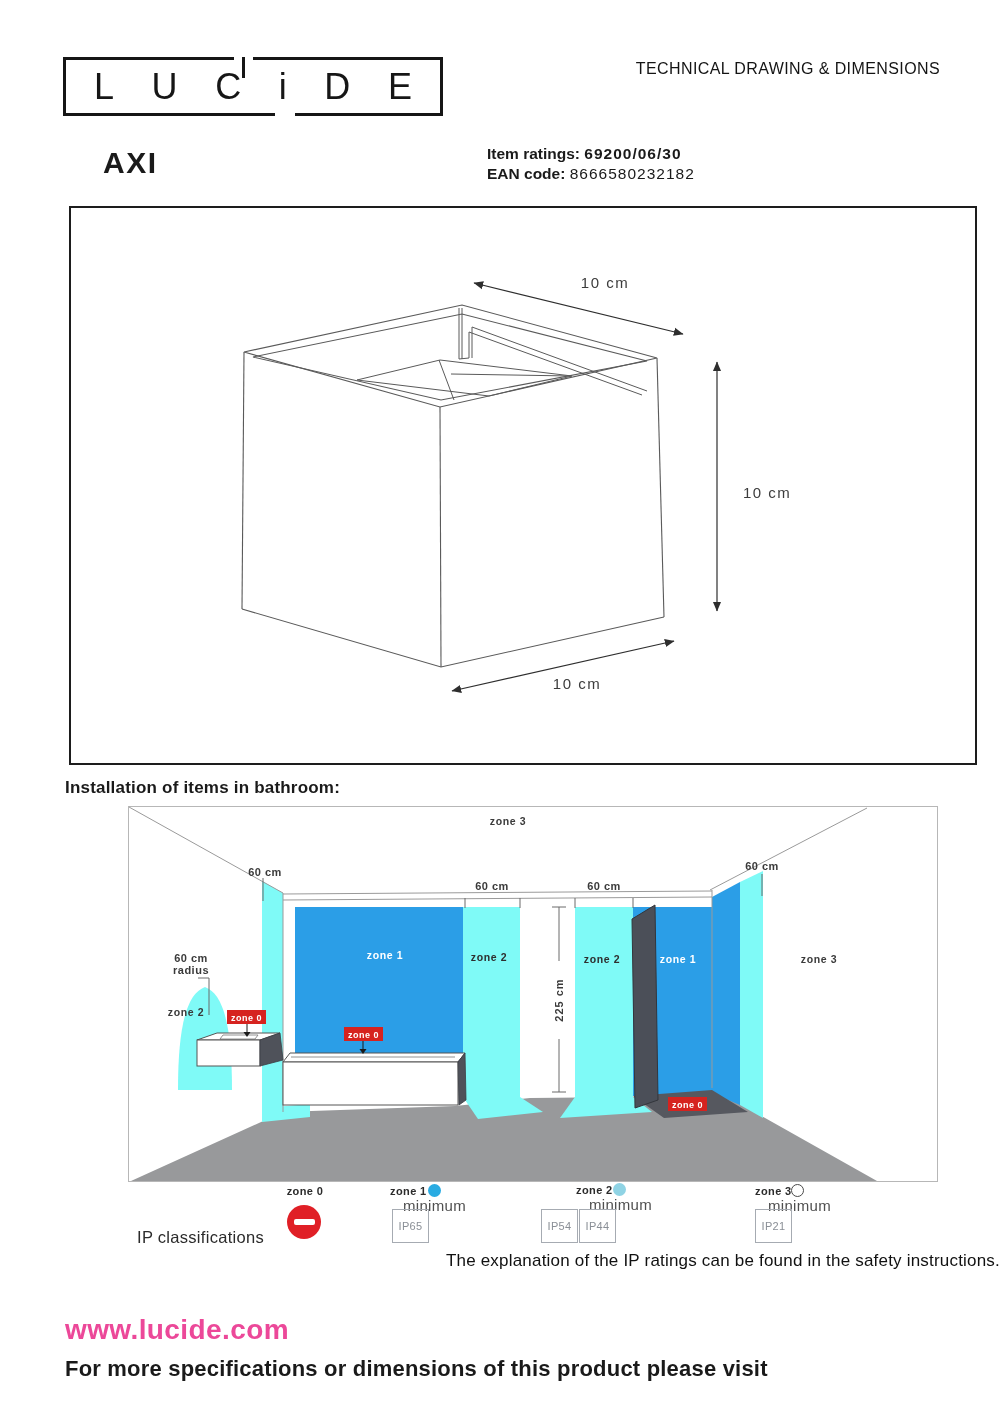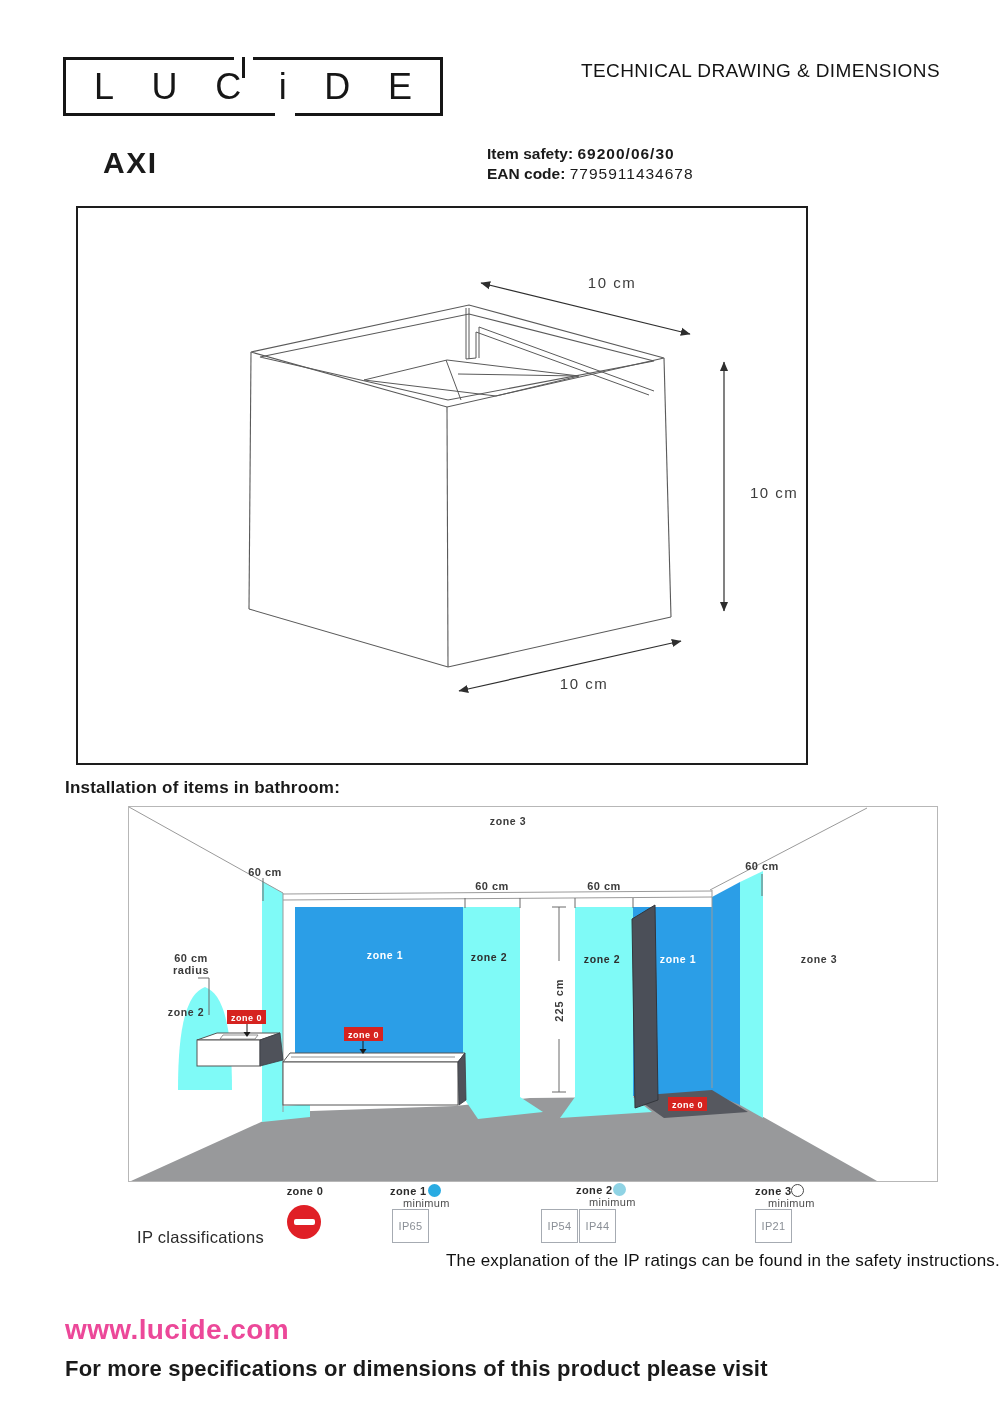--- a/index.html
+++ b/index.html
@@ -21,7 +21,7 @@
   .logo-gap-bottom { position:absolute; left:209px; bottom:-3px; width:20px; height:3px; background:#ffffff; }
   .doc-title {
     position:absolute; right:60px; top:60px; width:420px; text-align:right;
-    font-size:19px; letter-spacing:0.4px; color:#141414;
+    font-size:16px; letter-spacing:0.4px; color:#141414;
   }
   .product-name {
     position:absolute; left:67px; top:146px; font-size:30px; font-weight:700; letter-spacing:1.5px;margin-left:36px;

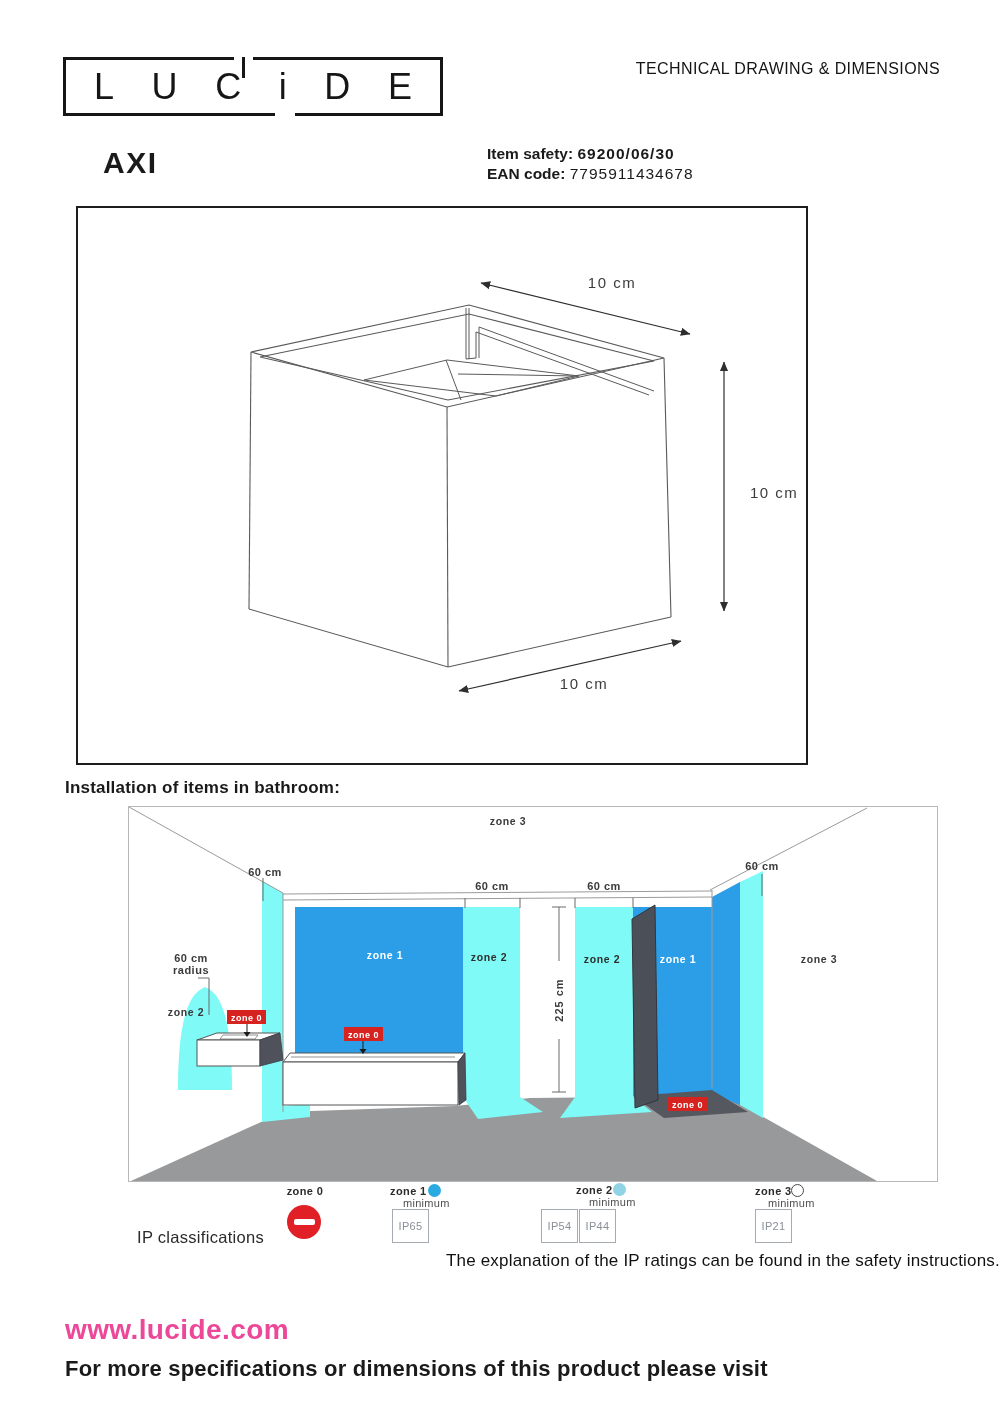--- a/index.html
+++ b/index.html
@@ -99,7 +99,7 @@
 
   <div class="codes">
     <div>
-      <span class="lbl">Item safety:</span>
+      <span class="lbl">Item ratings:</span>
       <span class="val-bold">69200/06/30</span>
     </div>
     <div>

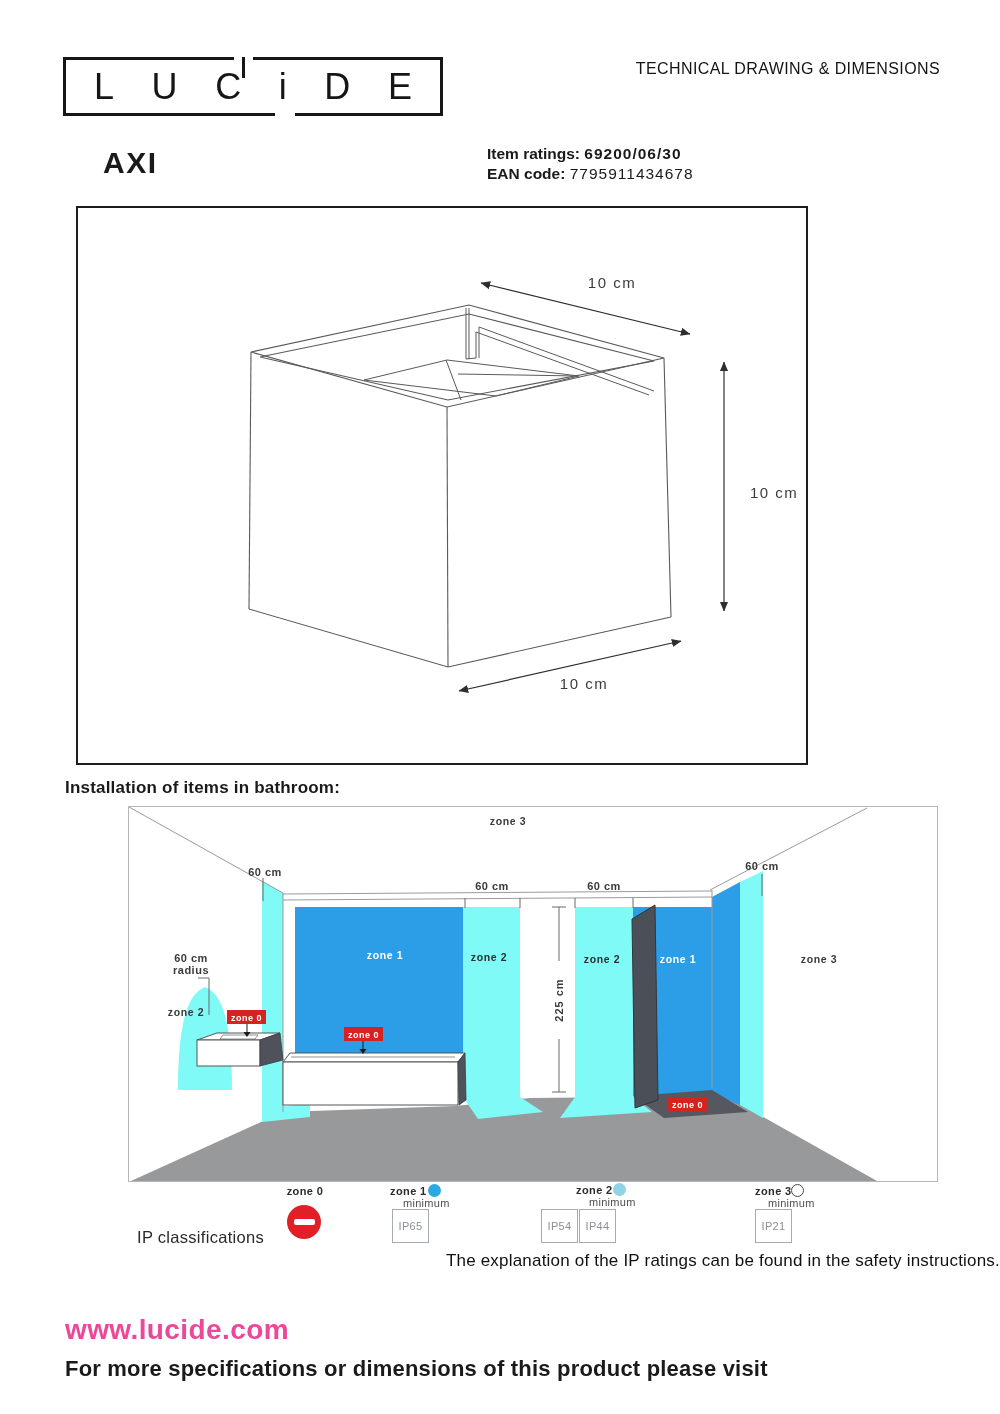--- a/index.html
+++ b/index.html
@@ -104,7 +104,7 @@
     </div>
     <div>
       <span class="lbl">EAN code:</span>
-      <span class="val">7795911434678</span>
+      <span class="val">8666580232182</span>
     </div>
   </div>
 

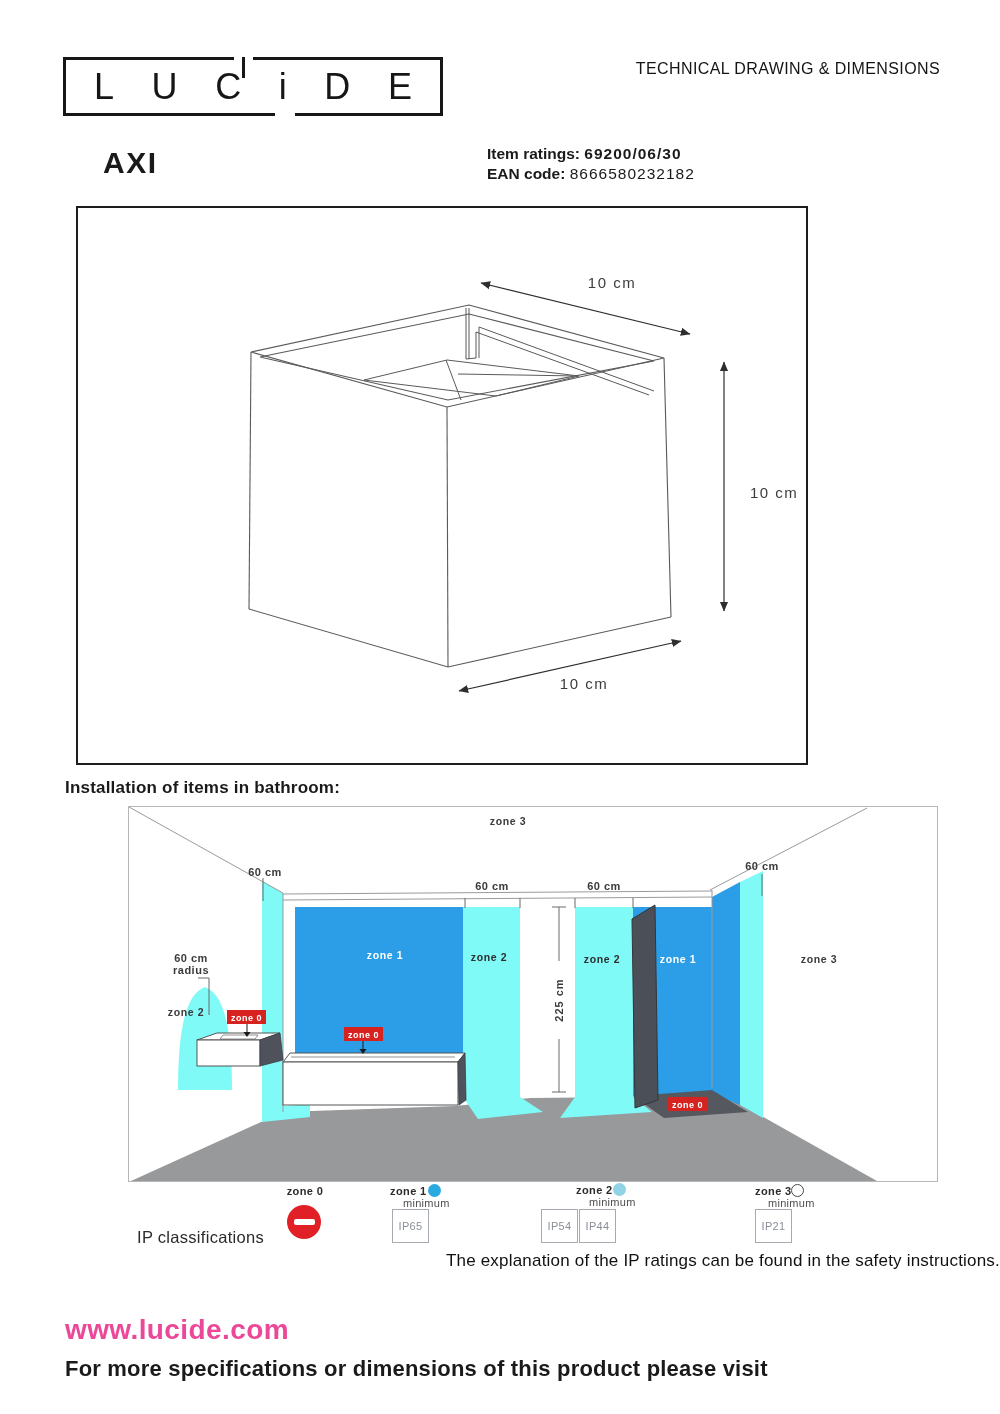--- a/index.html
+++ b/index.html
@@ -33,7 +33,7 @@
 
   
   .tech-box {
-    position:absolute; left:76px; top:206px; width:732px; height:559px;
+    position:absolute; left:69px; top:206px; width:908px; height:559px;
     border:2px solid #1d1d1d;
   }
   .tech-box svg { display:block; }

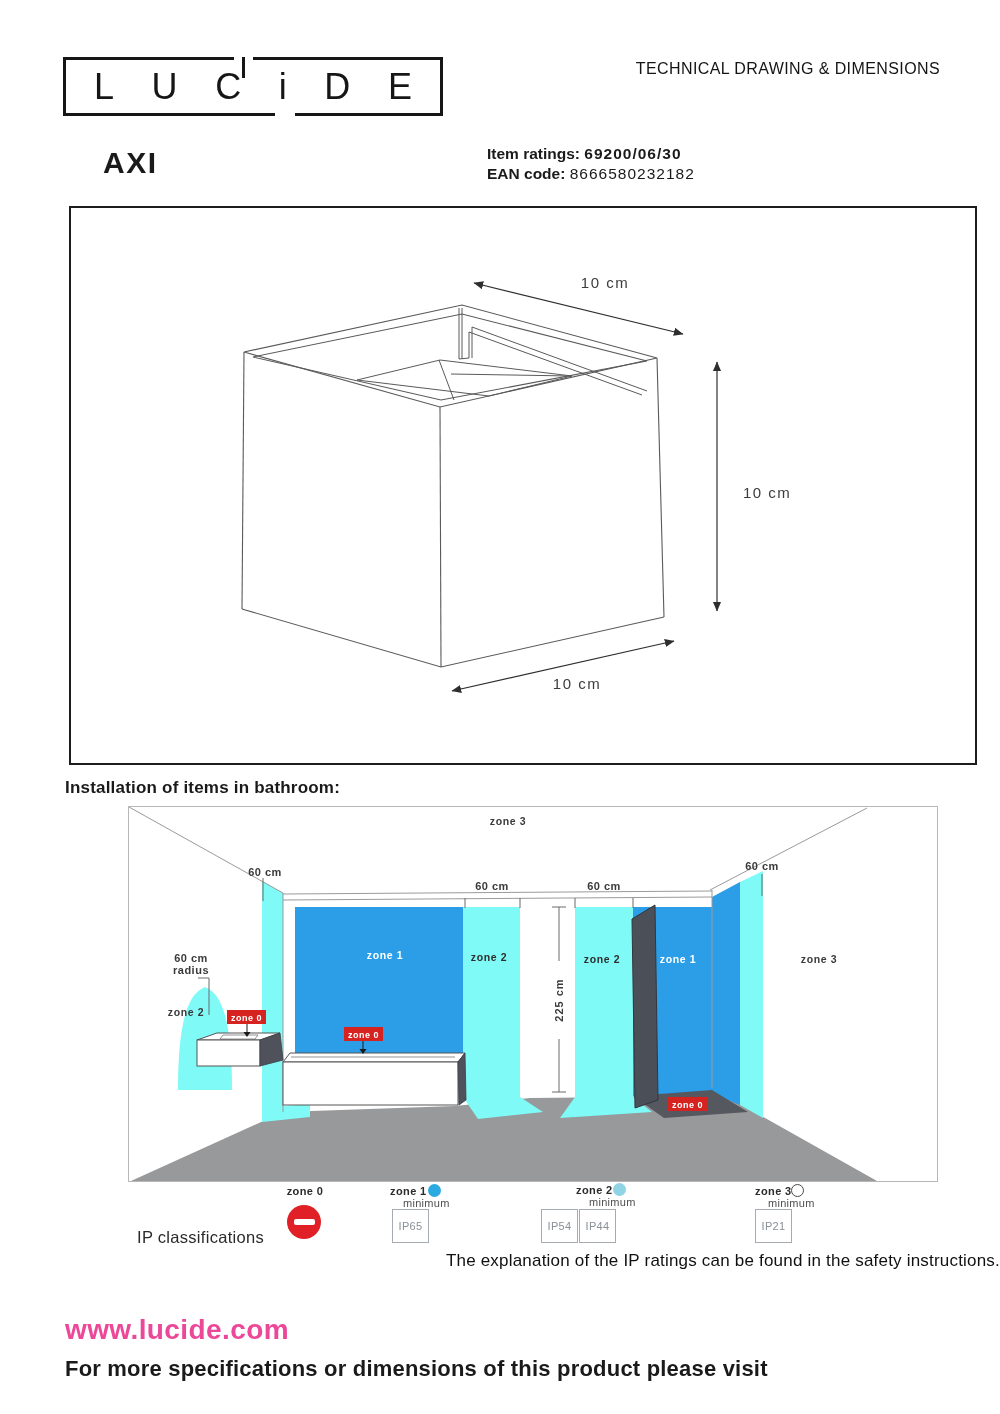--- a/index.html
+++ b/index.html
@@ -47,7 +47,7 @@
   
   .ip-heading { position:absolute; left:137px; top:1192px; font-size:16.5px; color:#2b2b2b; letter-spacing:0.3px;margin-top:36px; }
   .zlabel { position:absolute; font-size:11px; font-weight:700; color:#2b2b2b; letter-spacing:0.4px; }
-  .zmin   { position:absolute; font-size:11px;  color:#4f4f4f; letter-spacing:0.3px;padding-left:13px; }
+  .zmin   { position:absolute; font-size:15px;  color:#4f4f4f; letter-spacing:0.3px;padding-left:13px; }
   .dot    { position:absolute; width:13px; height:13px; border-radius:50%; }
   .dot-outline { background:#ffffff; border:1.5px solid #4a4a4a; }
   .noentry {

